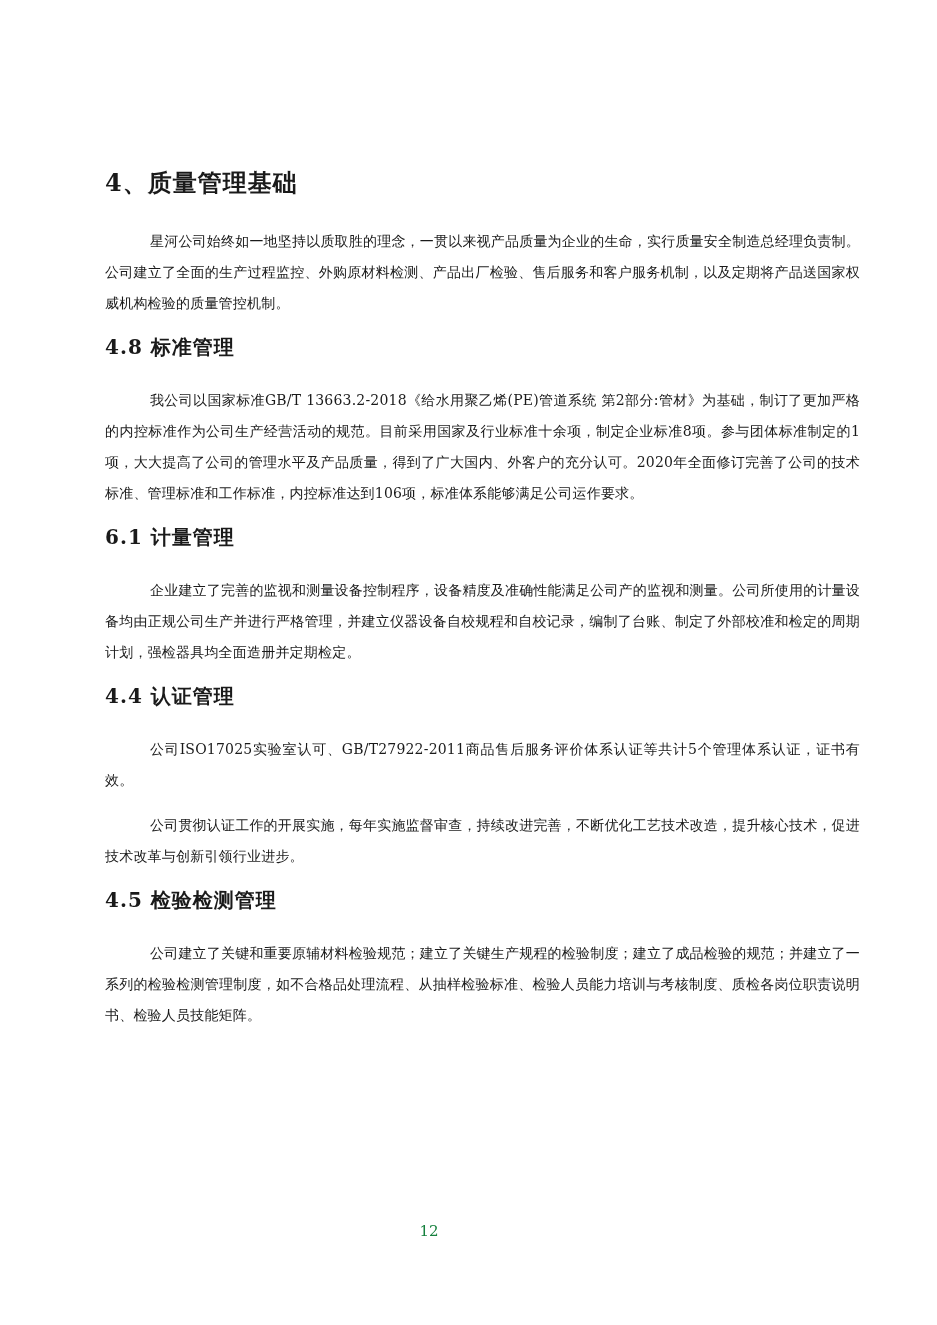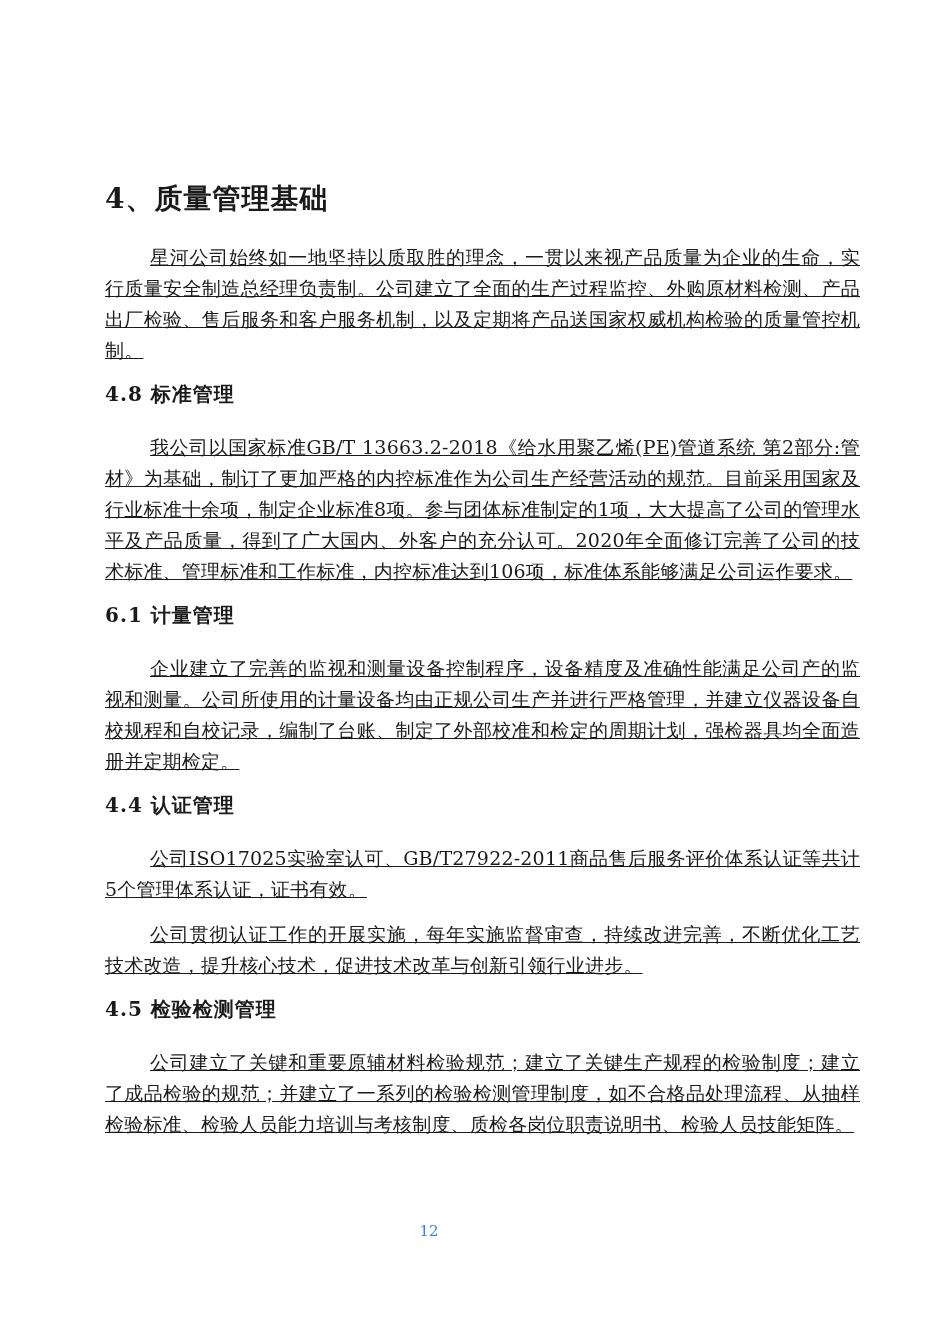--- a/index.html
+++ b/index.html
@@ -23,10 +23,10 @@
     width: 755px;
   }
   .doc-h1 {
-    font-size: 28px;
+    font-size: 24px;
     font-weight: 700;
     line-height: 26px;
-    margin: 16px 0 30px 0;
+    margin: 0 0 30px 0;
     letter-spacing: 1px;
   }
   .doc-h2 {

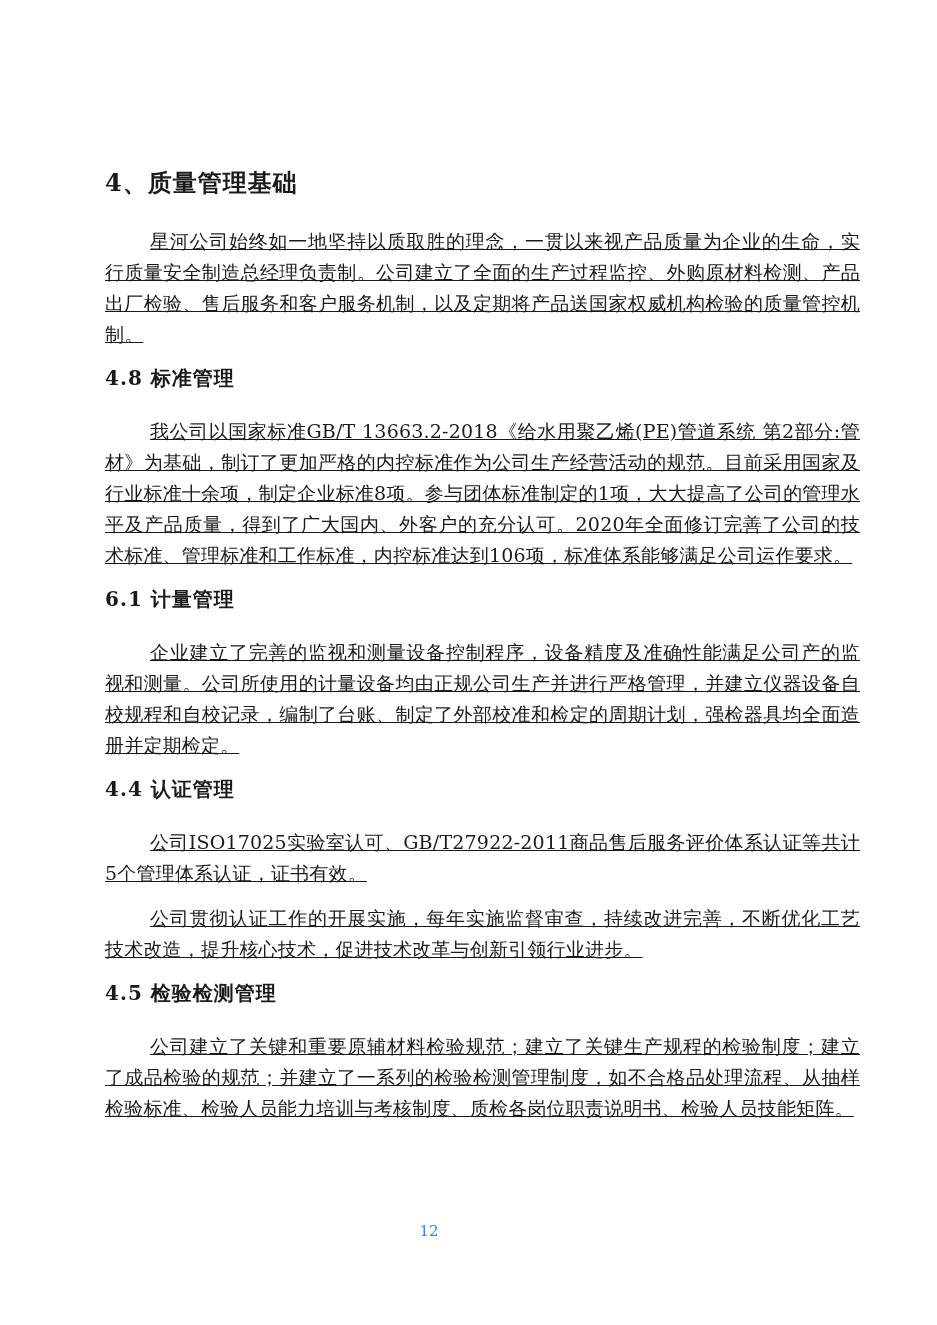--- a/index.html
+++ b/index.html
@@ -37,14 +37,13 @@
     letter-spacing: 1px;
   }
   .doc-p {
-    font-size: 19px;
+    font-size: 14px;
     line-height: 31px;
     margin: 4px 0 14px 0;
     text-align: justify;
     text-justify: inter-ideograph;
     text-indent: 45px;
     letter-spacing: 0.2px;
-    text-decoration: underline;
   }
   .footer-pagenum {
     position: absolute;

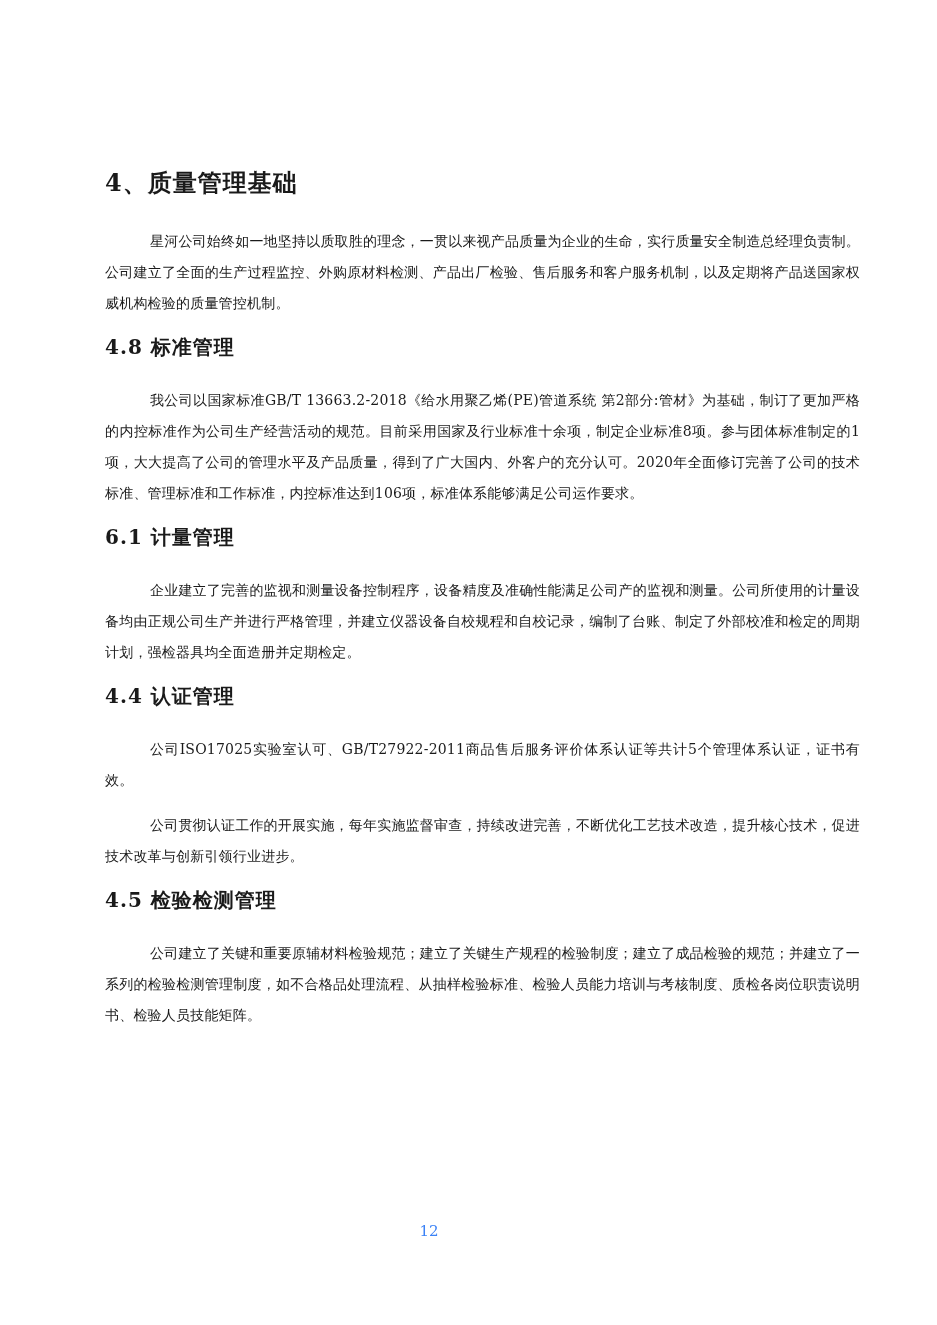--- a/index.html
+++ b/index.html
@@ -52,7 +52,7 @@
     width: 858px;
     text-align: center;
     font-size: 15px;
-    color: #3b82f6;
+    color: #15803d;
   }
 </style>
 </head>

